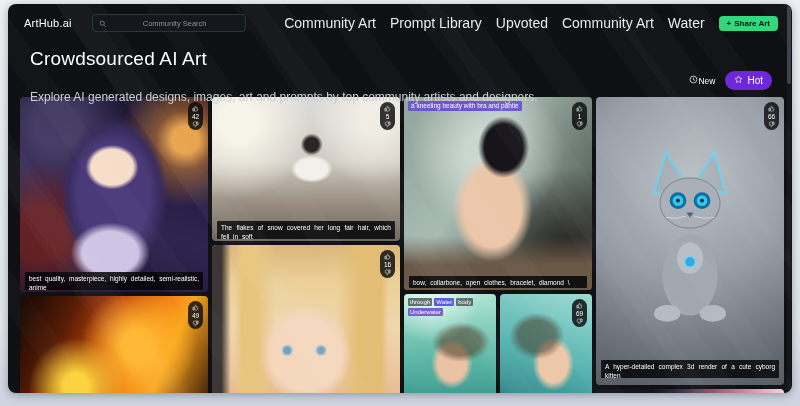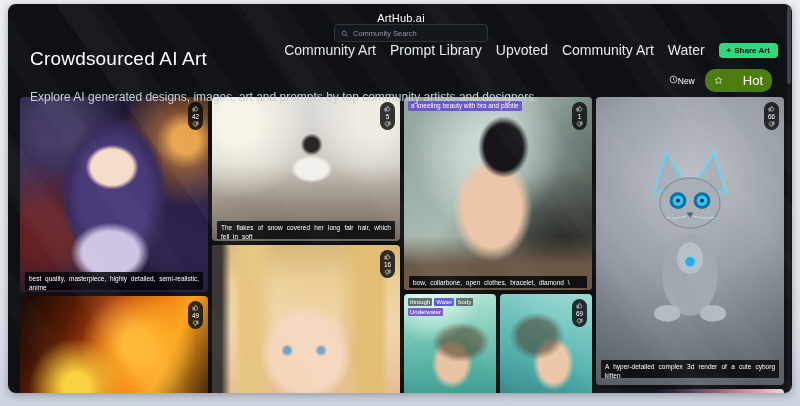--- a/index.html
+++ b/index.html
@@ -8,7 +8,7 @@
   .window{position:absolute;left:8px;top:4px;right:8px;bottom:13px;background:#0e1014;
     border-radius:8px;overflow:hidden;box-shadow:0 2px 8px rgba(20,25,40,.35);}
   
-  .header{position:absolute;left:16px;top:8px;right:14px;height:22px;display:flex;align-items:center;z-index:6;flex-direction:column;}
+  .header{position:absolute;left:16px;top:8px;right:14px;height:22px;display:flex;align-items:center;z-index:6;}
   .logo{font-size:11px;color:#ffffff;letter-spacing:.2px;cursor:pointer;}
   .search{margin-left:20px;width:140px;height:16px;display:flex;align-items:center;gap:4px;
     padding:0 6px;border:1px solid #2e333d;border-radius:4px;background:#14171c;}

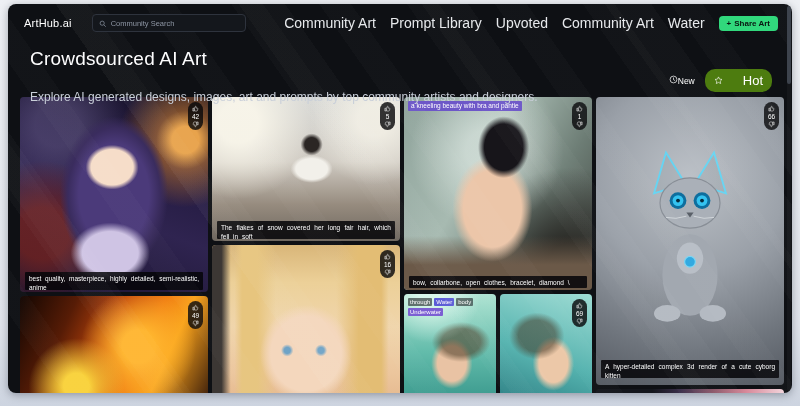--- a/index.html
+++ b/index.html
@@ -13,7 +13,7 @@
   .search{margin-left:20px;width:140px;height:16px;display:flex;align-items:center;gap:4px;
     padding:0 6px;border:1px solid #2e333d;border-radius:4px;background:#14171c;}
   .search input{flex:1;background:transparent;border:none;outline:none;font-size:7.5px;
-    color:#cfd3da;font-family:"Liberation Sans",sans-serif;padding:0;}
+    color:#cfd3da;font-family:"Liberation Sans",sans-serif;padding:0;text-align:center;}
   .search input::placeholder{color:#8d95a3;}
   .nav{margin-left:auto;display:flex;align-items:center;gap:14px;}
   .nav-link{font-size:14px;color:#e7e9ec;cursor:pointer;white-space:nowrap;text-align:center;}

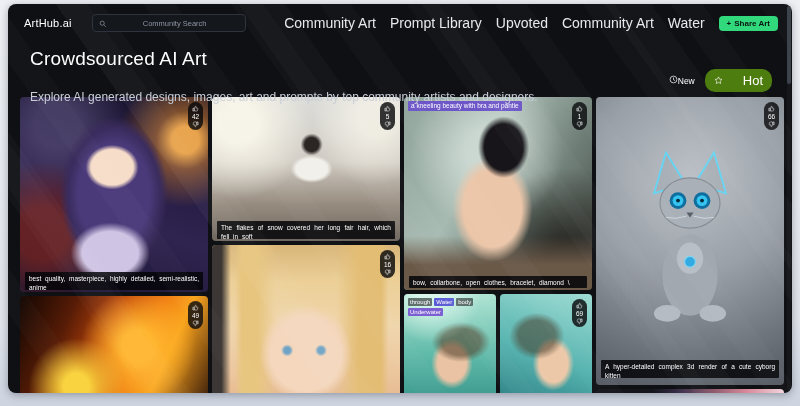--- a/index.html
+++ b/index.html
@@ -25,8 +25,8 @@
   .hero .sub{font-size:12px;color:#c9cfd9;}
   .sorts{display:flex;align-items:center;gap:10px;margin-top:9px;}
   .sort-new{display:flex;align-items:center;color:#fff;font-size:8.5px;cursor:pointer;}
-  .sort-hot{display:flex;align-items:center;gap:20px;color:#fff;font-size:13px;cursor:pointer;
-    background:#4d7c0f;border-radius:10px;padding:4px 9px;}
+  .sort-hot{display:flex;align-items:center;gap:4px;color:#fff;font-size:10px;cursor:pointer;
+    background:#6d28d9;border-radius:10px;padding:4px 9px;}
   
   .grid{position:absolute;left:12px;top:93px;display:flex;gap:4px;z-index:2;}
   .col{display:flex;flex-direction:column;gap:4px;width:188px;}

